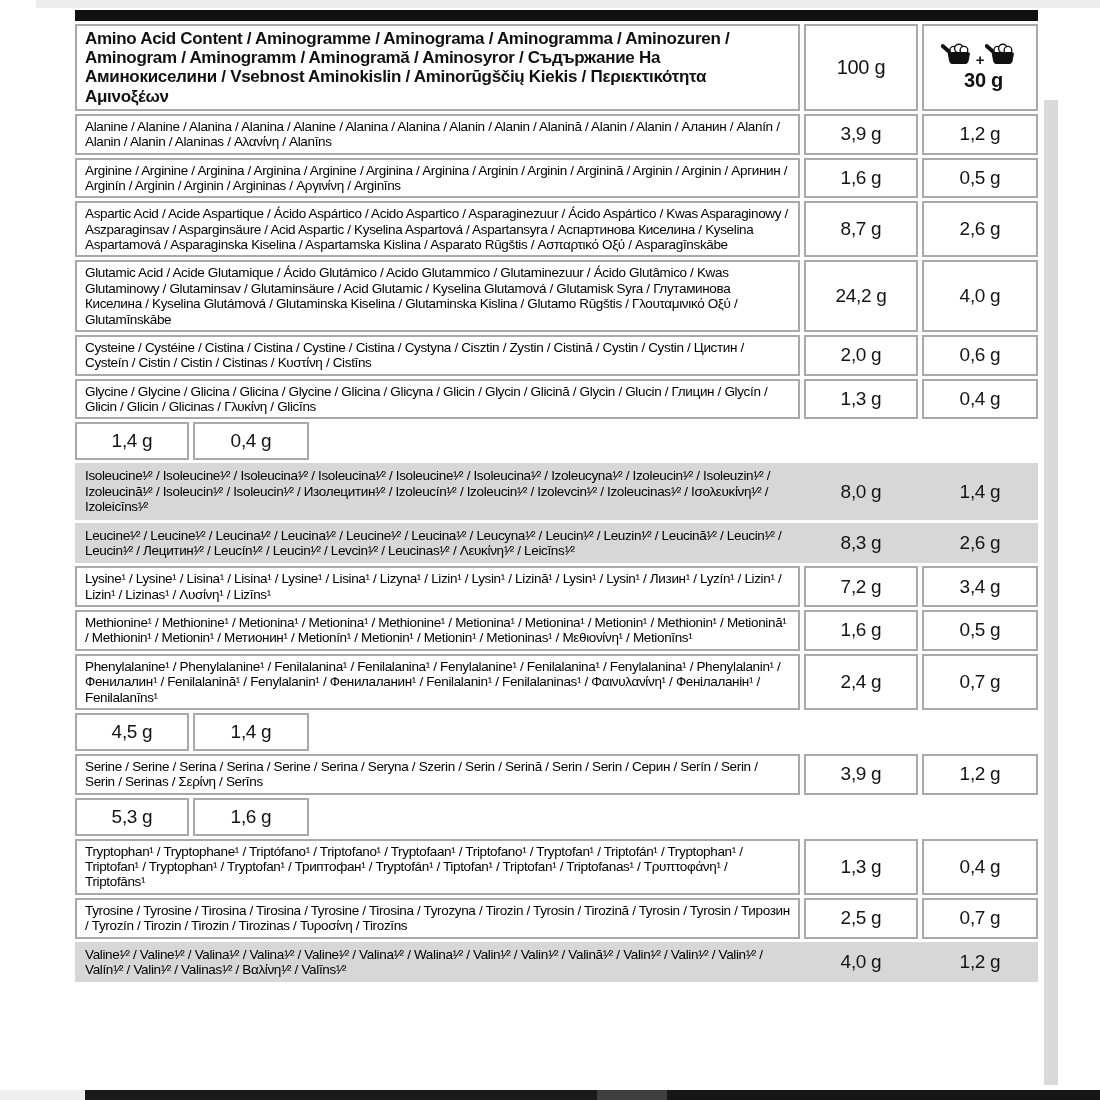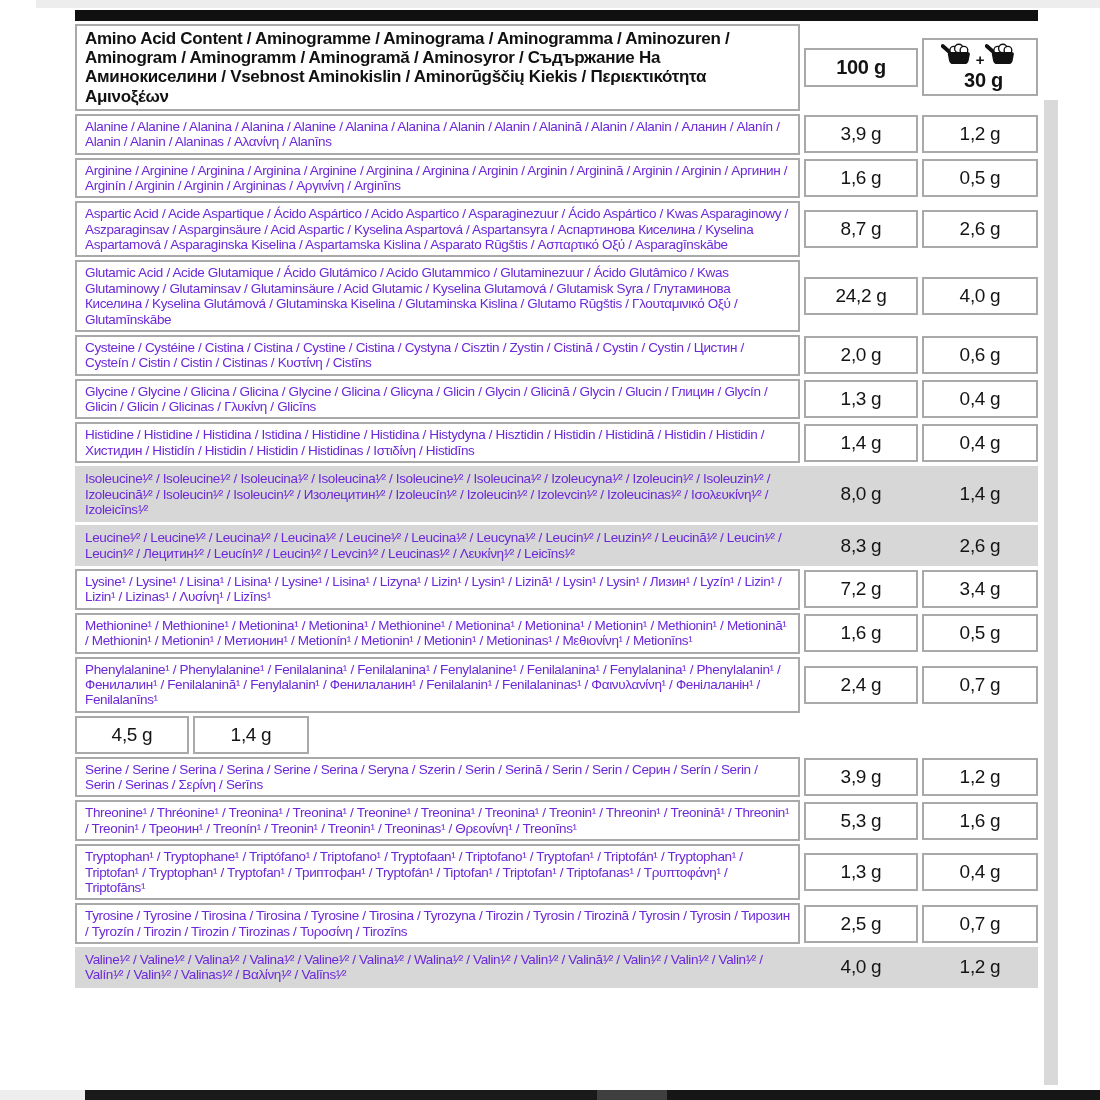--- a/index.html
+++ b/index.html
@@ -14,7 +14,7 @@
   .card{position:absolute;left:75px;top:10px;width:963px;}
   .black-bar{height:11px;background:#101010;margin-bottom:3px;}
   .tbl{display:flex;flex-direction:column;gap:3px;}
-  .row{display:flex;gap:4px;align-items:center;}
+  .row{display:flex;gap:4px;}
   .row.shaded{background:#d7d7d7;}
   .cell{background:#ffffff;border:2px solid #a9a9a9;box-sizing:border-box;}
   .row.shaded .cell{background:transparent;border-color:transparent;}

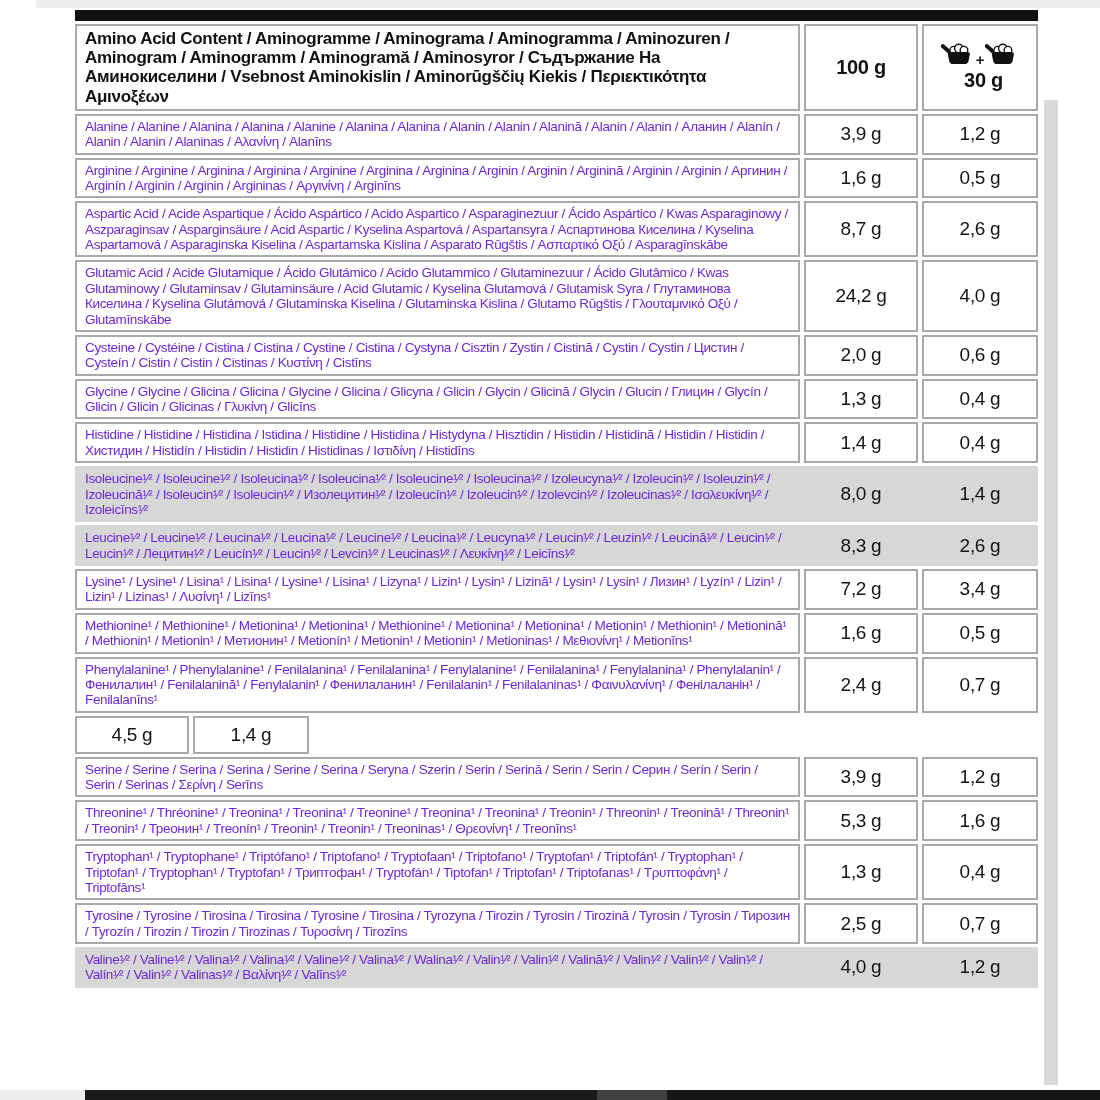--- a/index.html
+++ b/index.html
@@ -29,7 +29,7 @@
   .val.last{width:116px;}
   
   .hrow .name{font-weight:bold;font-size:17px;line-height:1.13;letter-spacing:-0.3px;color:#111;}
-  .hval{font-weight:bold;font-size:20px;}
+  .hval{font-weight:normal;font-size:20px;}
   .serving-cell{flex-direction:column;justify-content:center;gap:0;padding:2px;}
   .scoops{display:flex;align-items:center;gap:2px;}
   .plus{font-weight:bold;font-size:15px;color:#111;margin:0 -1px;position:relative;top:2px;}

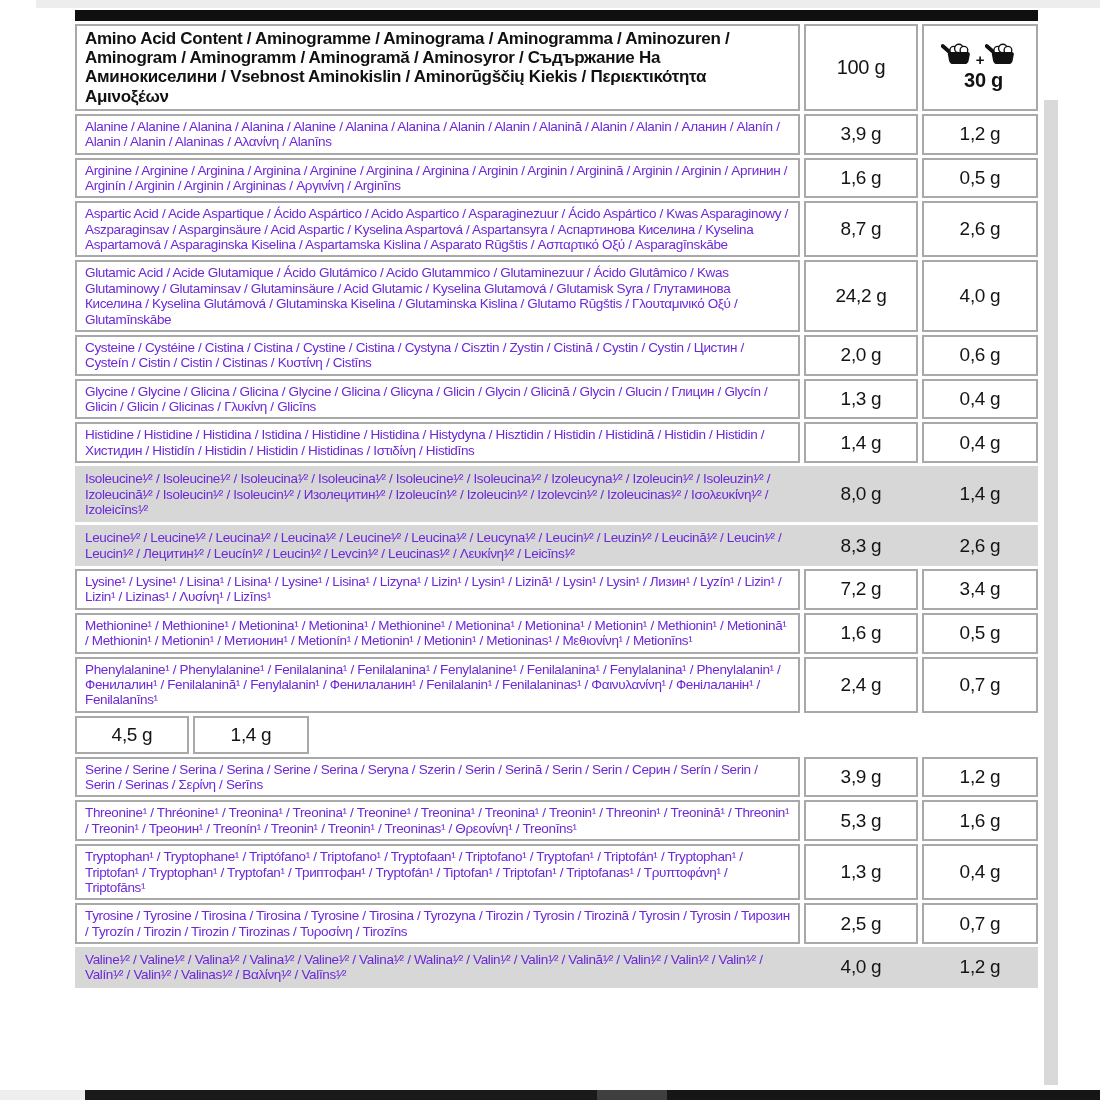--- a/index.html
+++ b/index.html
@@ -20,7 +20,7 @@
   .row.shaded .cell{background:transparent;border-color:transparent;}
   .name{
     width:725px;padding:3px 8px;display:flex;align-items:center;
-    font-size:13.5px;line-height:1.14;letter-spacing:-0.35px;color:#6d28d9;
+    font-size:13.5px;line-height:1.14;letter-spacing:-0.35px;color:#000000;
   }
   .val{
     width:114px;display:flex;align-items:center;justify-content:center;

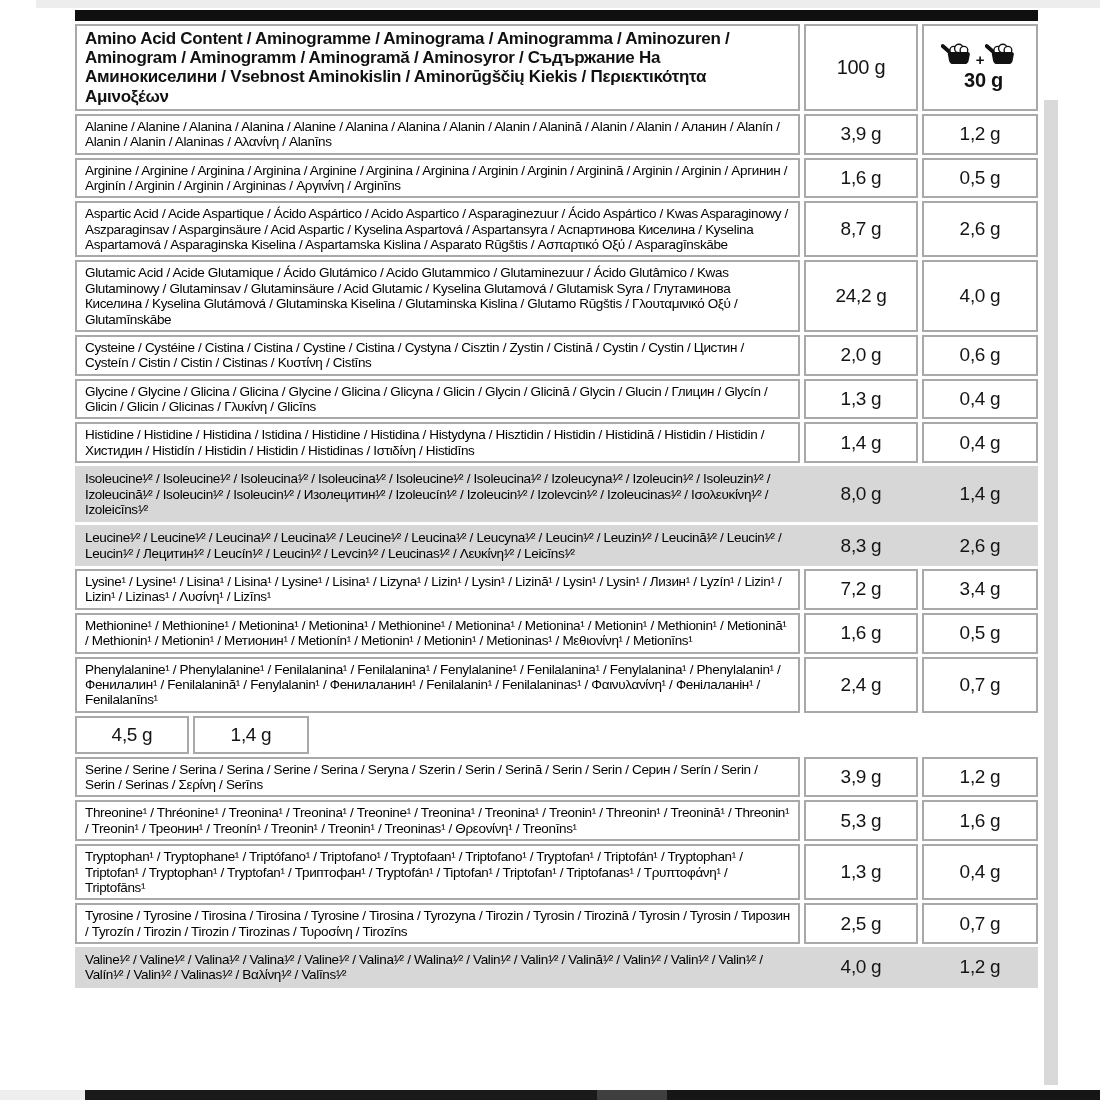--- a/index.html
+++ b/index.html
@@ -106,7 +106,6 @@
     <div class="cell val">1,3 g</div>
     <div class="cell val last">0,4 g</div>
   </div><div class="row">
-    <div class="cell name">Histidine / Histidine / Histidina / Istidina / Histidine / Histidina / Histydyna / Hisztidin / Histidin / Histidină / Histidin / Histidin / Хистидин / Histidín / Histidin / Histidin / Histidinas / Ιστιδίνη / Histidīns</div>
     <div class="cell val">1,4 g</div>
     <div class="cell val last">0,4 g</div>
   </div><div class="row shaded">

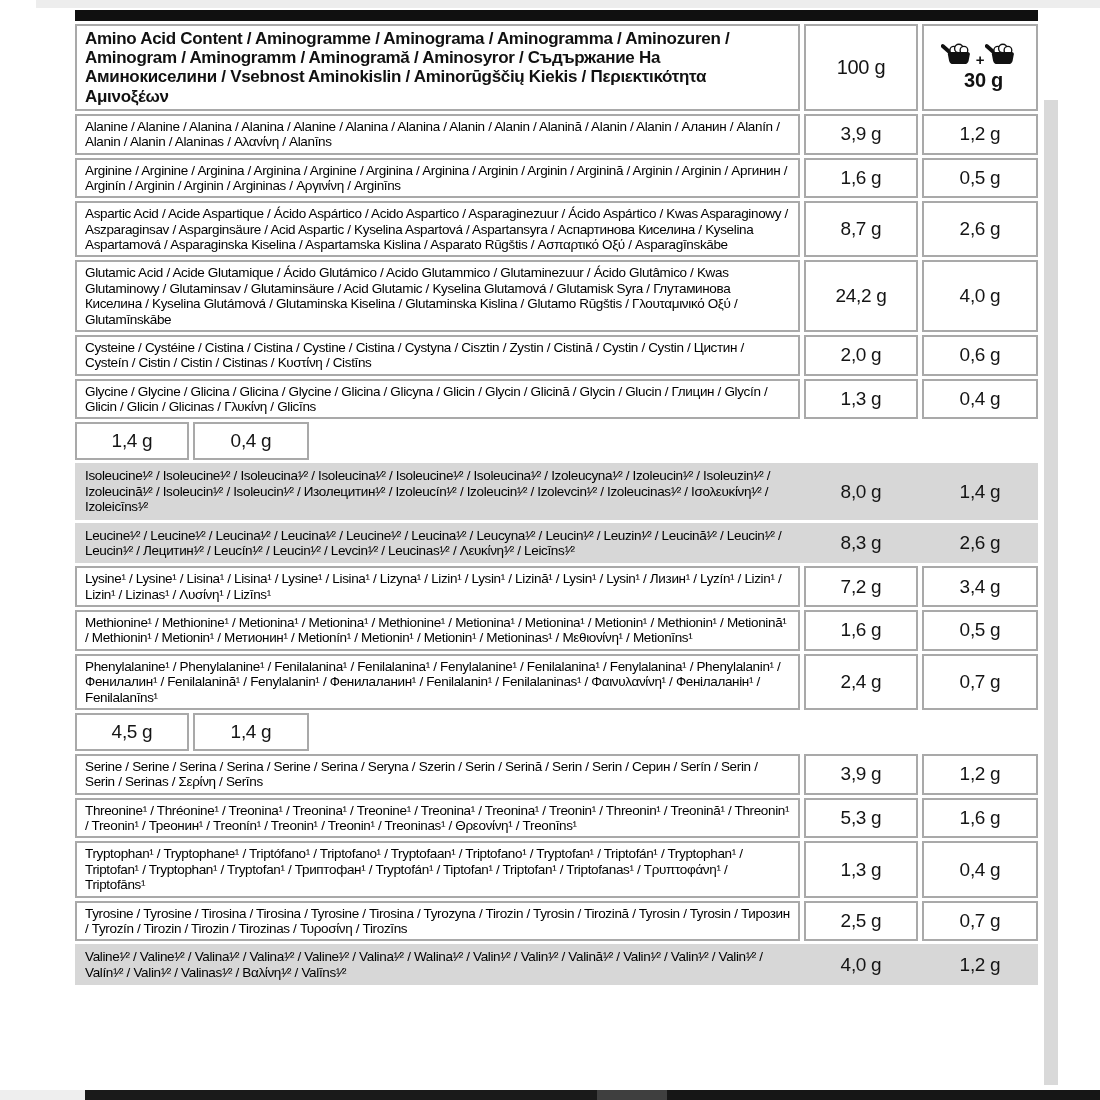--- a/index.html
+++ b/index.html
@@ -136,7 +136,6 @@
     <div class="cell val">3,9 g</div>
     <div class="cell val last">1,2 g</div>
   </div><div class="row">
-    <div class="cell name">Threonine¹ / Thréonine¹ / Treonina¹ / Treonina¹ / Treonine¹ / Treonina¹ / Treonina¹ / Treonin¹ / Threonin¹ / Treonină¹ / Threonin¹ / Treonin¹ / Треонин¹ / Treonín¹ / Treonin¹ / Treonin¹ / Treoninas¹ / Θρεονίνη¹ / Treonīns¹</div>
     <div class="cell val">5,3 g</div>
     <div class="cell val last">1,6 g</div>
   </div><div class="row">

